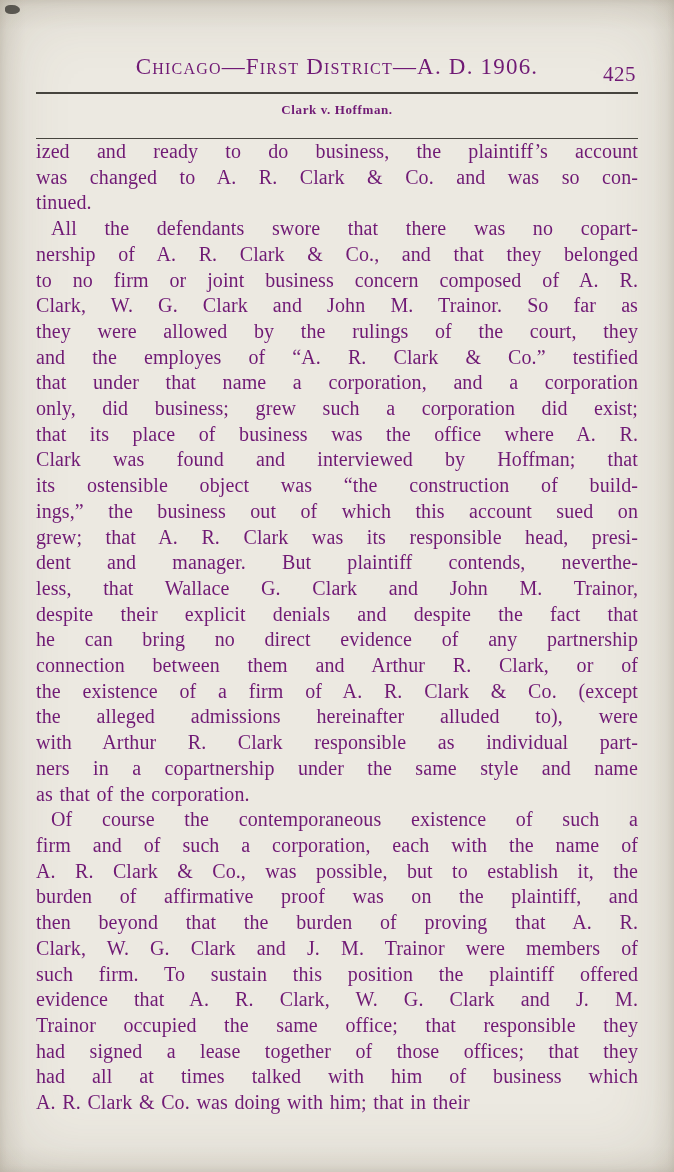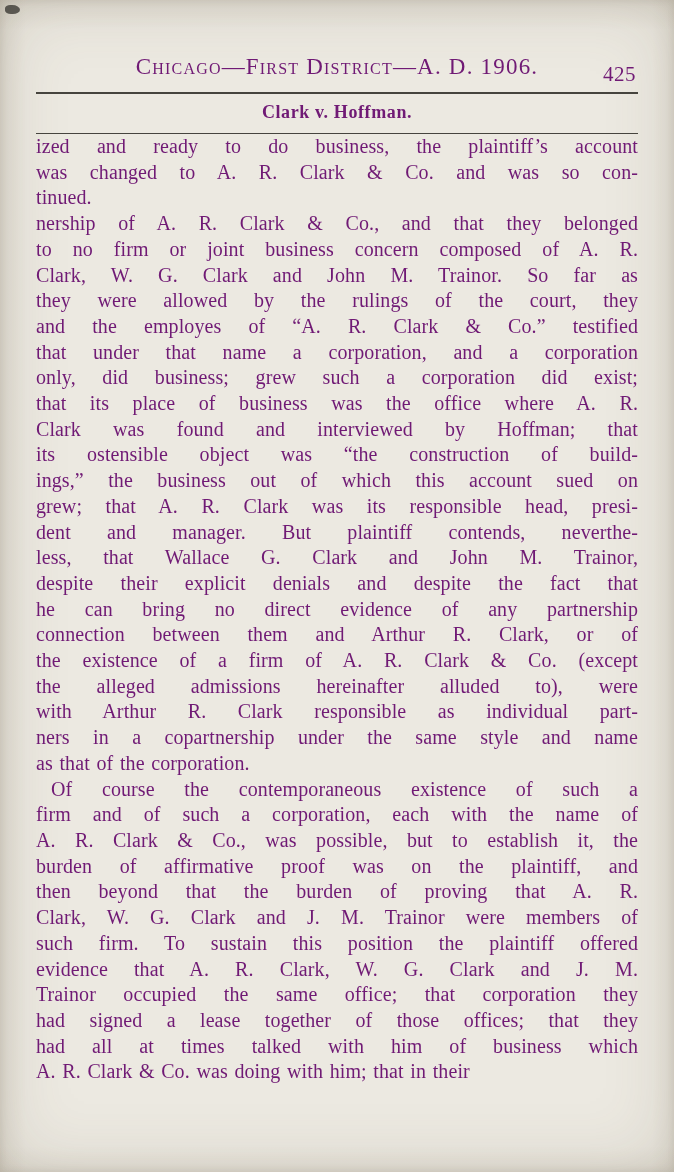--- a/index.html
+++ b/index.html
@@ -67,9 +67,9 @@
   .case-name {
     text-align: center;
     font-weight: bold;
-    font-size: 18px;
+    font-size: 13px;
     letter-spacing: .6px;
-    margin: 8px 0 10px 0;
+    margin: 8px 0 20px 0;
   }
   .body-text {
     font-size: 20px;

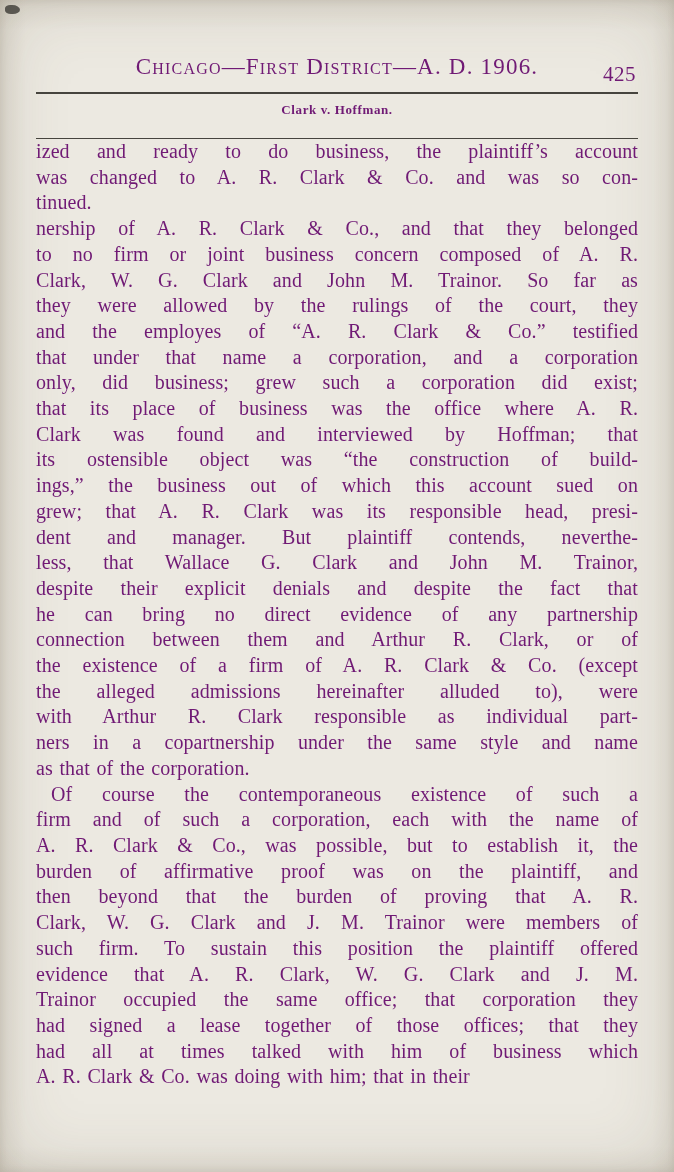--- a/index.html
+++ b/index.html
@@ -109,6 +109,7 @@
         <div class="text-line">ized and ready to do business, the plaintiff’s account</div>
         <div class="text-line">was changed to A. R. Clark &amp; Co. and was so con-</div>
         <div class="text-line para-end">tinued.</div>
+        <div class="text-line indent">All the defendants swore that there was no copart-</div>
         <div class="text-line">nership of A. R. Clark &amp; Co., and that they belonged</div>
         <div class="text-line">to no firm or joint business concern composed of A. R.</div>
         <div class="text-line">Clark, W. G. Clark and John M. Trainor.  So far as</div>

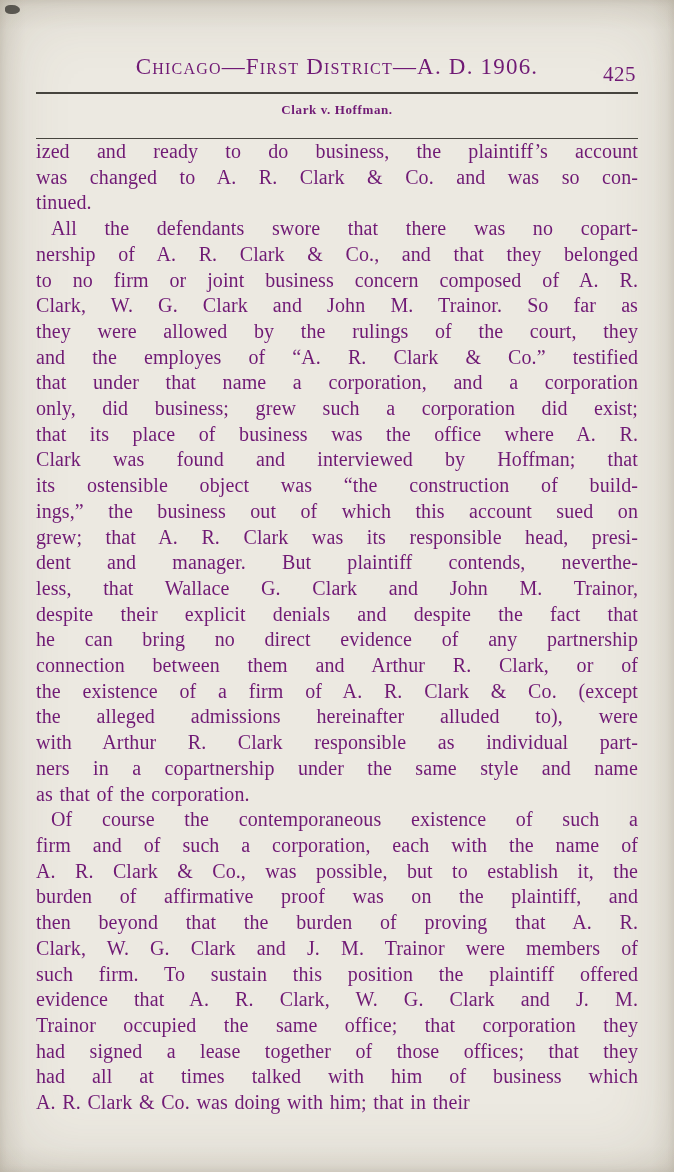--- a/index.html
+++ b/index.html
@@ -140,7 +140,7 @@
         <div class="text-line">Clark, W. G. Clark and J. M. Trainor were members of</div>
         <div class="text-line">such firm.  To sustain this position the plaintiff offered</div>
         <div class="text-line">evidence that A. R. Clark, W. G. Clark and J. M.</div>
-        <div class="text-line">Trainor occupied the same office; that corporation they</div>
+        <div class="text-line">Trainor occupied the same office; that responsible they</div>
         <div class="text-line">had signed a lease together of those offices; that they</div>
         <div class="text-line">had all at times talked with him of business which</div>
         <div class="text-line para-end">A. R. Clark &amp; Co. was doing with him; that in their</div>

